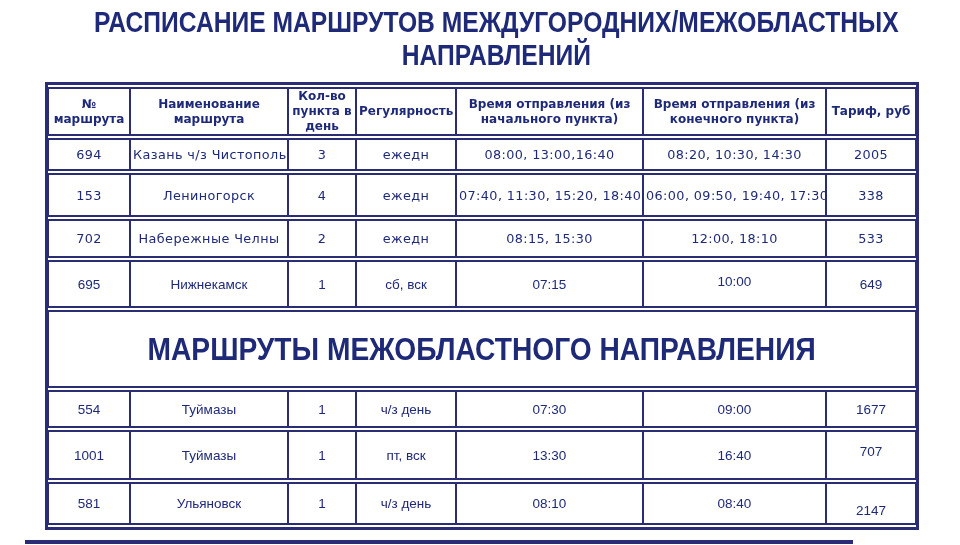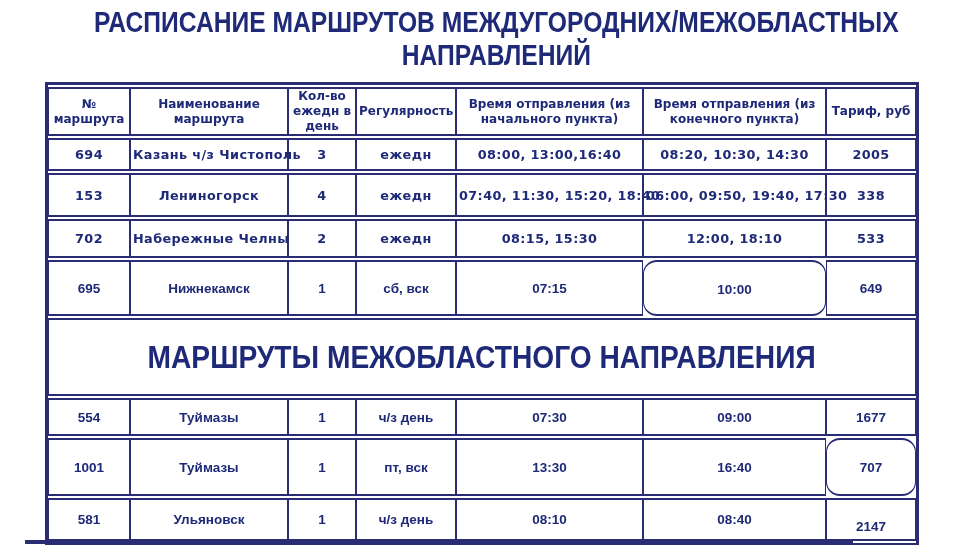--- a/index.html
+++ b/index.html
@@ -111,7 +111,7 @@
         <tr>
       <th>№ маршрута</th>
       <th>Наименование маршрута</th>
-      <th>Кол-во ежедн в день</th>
+      <th>Кол-во пункта в день</th>
       <th>Регулярность</th>
       <th>Время отправления (из начального пункта)</th>
       <th>Время отправления (из конечного пункта)</th>

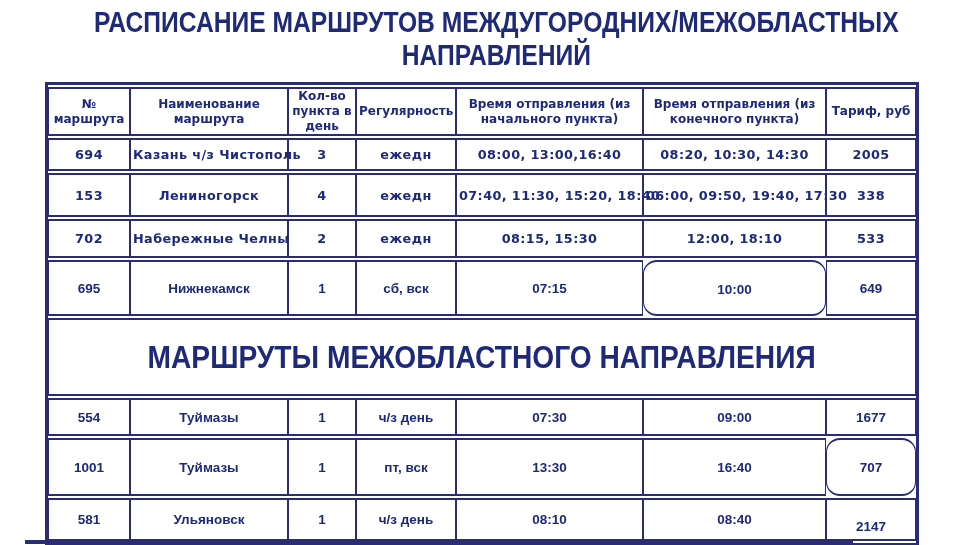--- a/index.html
+++ b/index.html
@@ -56,7 +56,7 @@
   }
   .schedule td {
     font-family:"Liberation Sans", sans-serif;
-    font-weight:bold;
+    font-weight:normal;
     font-size:13.5px;
   }
   tr.wide td { letter-spacing:0.4px; font-family:"DejaVu Sans", sans-serif; font-size:12.8px; }

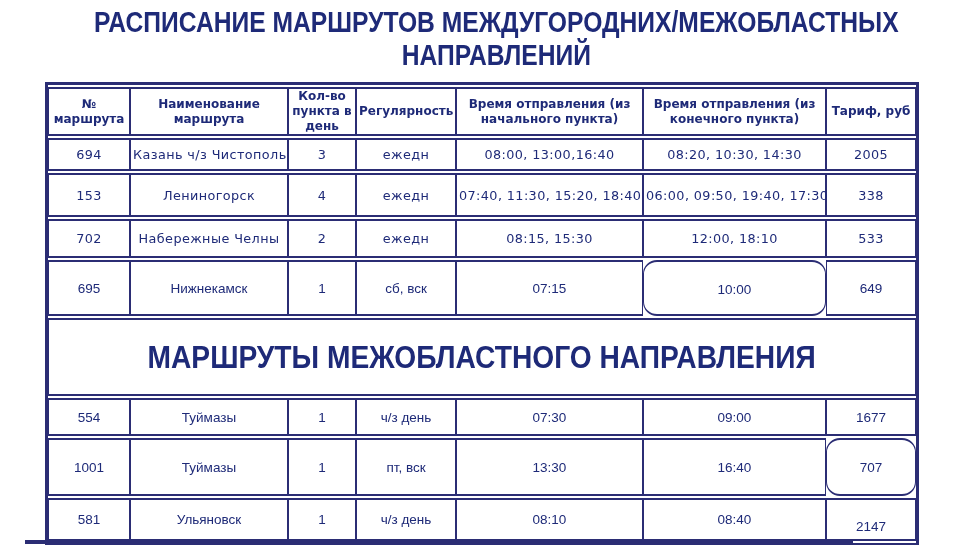--- a/index.html
+++ b/index.html
@@ -77,7 +77,7 @@
   }
   tr.r-555 td, tr.r-554 td, tr.r-1001 td, tr.r-581 td { height:34px; }
 
-  td.vt { vertical-align:top; padding-top:20px;border-radius:14px; }
+  td.vt { vertical-align:top; padding-top:12px; }
   td.vb { vertical-align:bottom; padding-bottom:5px; }
 
   

